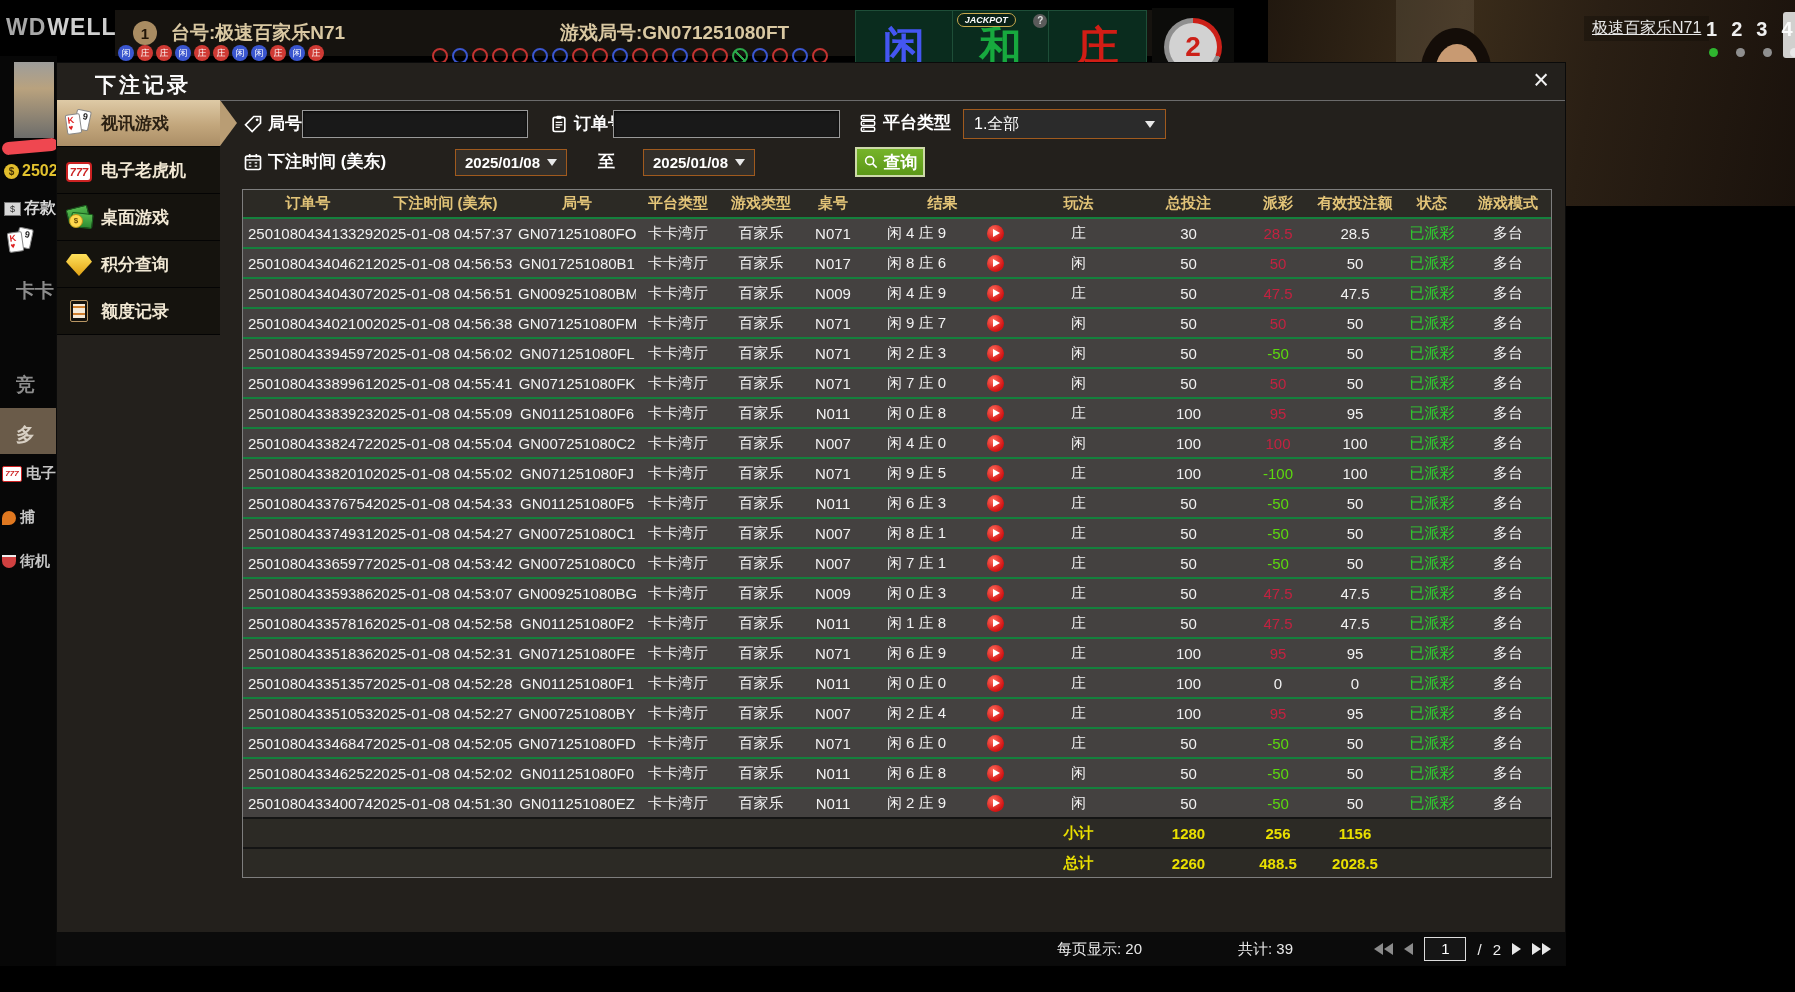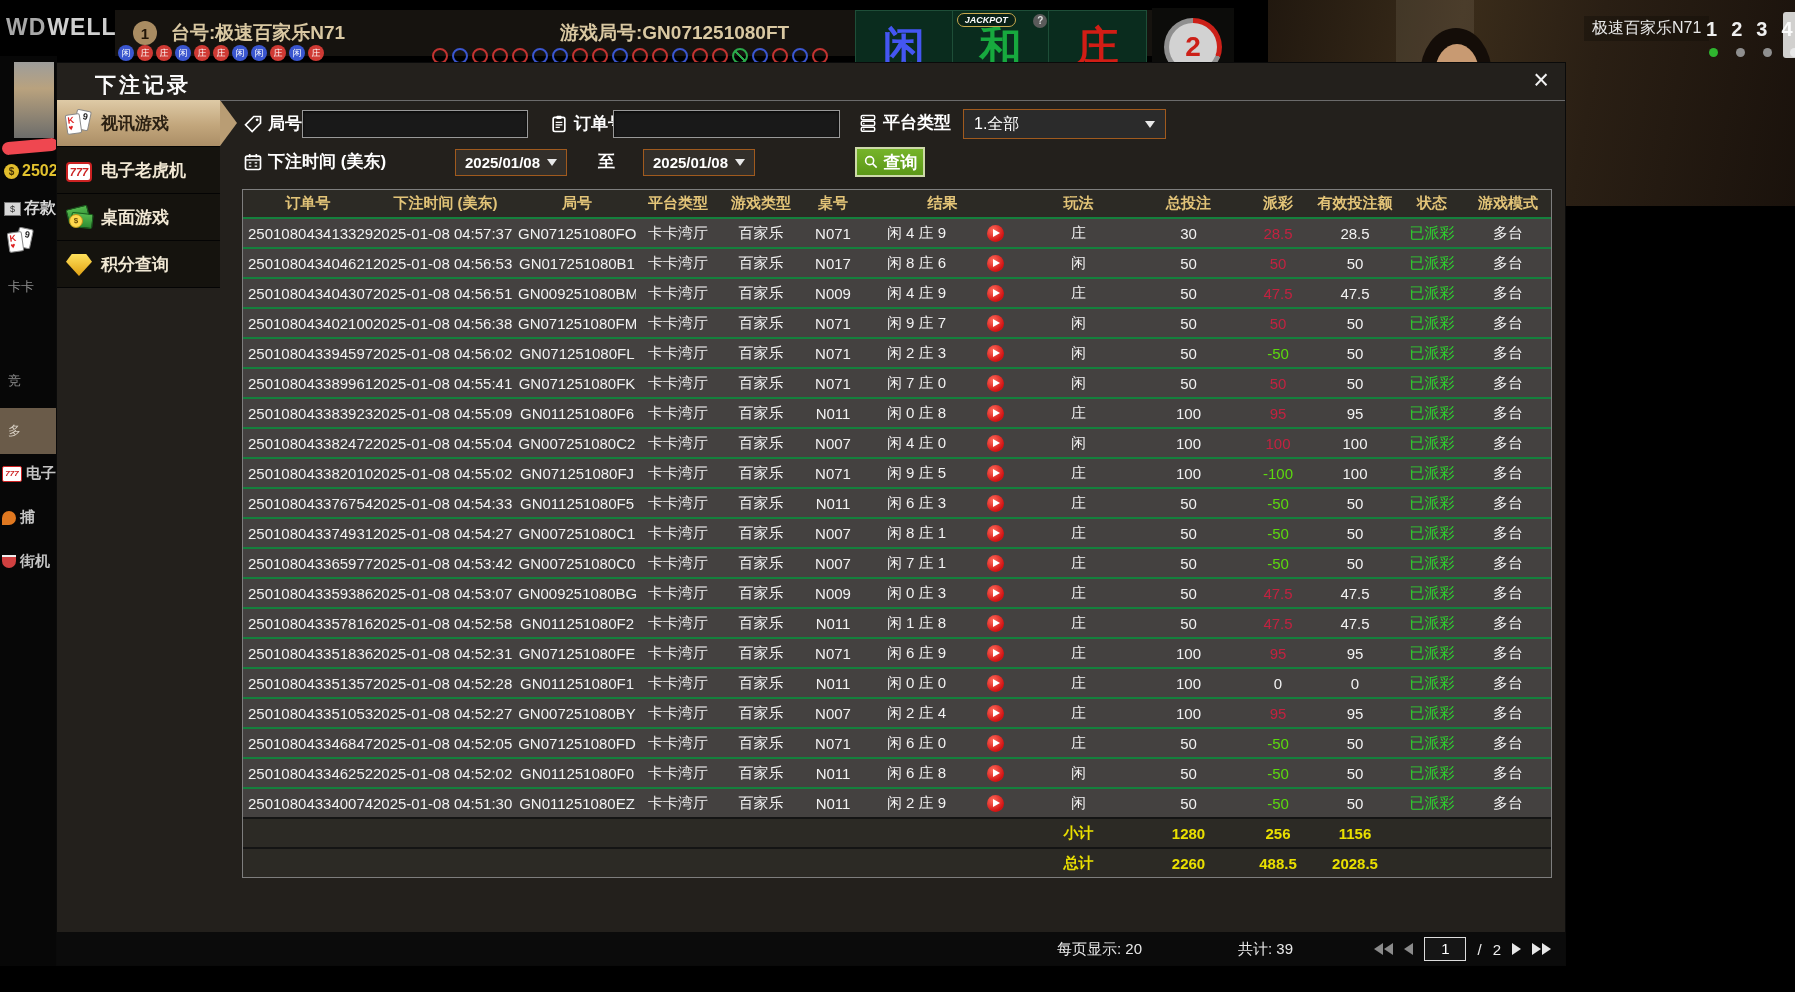--- a/index.html
+++ b/index.html
@@ -41,7 +41,7 @@
   .d-hair{position:absolute;left:152px;top:28px;width:72px;height:94px;border-radius:50% 50% 40% 40%;background:#140d08;}
   .d-face{position:absolute;left:167px;top:44px;width:44px;height:58px;border-radius:50%;background:#c89a72;}
   .d-body{position:absolute;left:126px;top:112px;width:124px;height:94px;border-radius:42px 42px 0 0;background:#17100a;}
-  .v-title{position:absolute;left:316px;top:16px;color:#e8e8e8;font-size:16px;background:rgba(20,15,8,0.45);padding:2px 8px;}
+  .v-title{position:absolute;left:316px;top:16px;color:#e8e8e8;font-size:16px;background:rgba(20,15,8,0.45);padding:2px 8px;text-decoration:underline;}
   .v-seats{position:absolute;left:438px;top:18px;display:flex;gap:14px;color:#f0f0f0;font-size:20px;font-weight:bold;}
   .v-dots{position:absolute;left:441px;top:48px;display:flex;gap:18px;}
   .dot{width:9px;height:9px;border-radius:50%;background:#8f8f8f;} .dot.on{background:#2fb52f;}

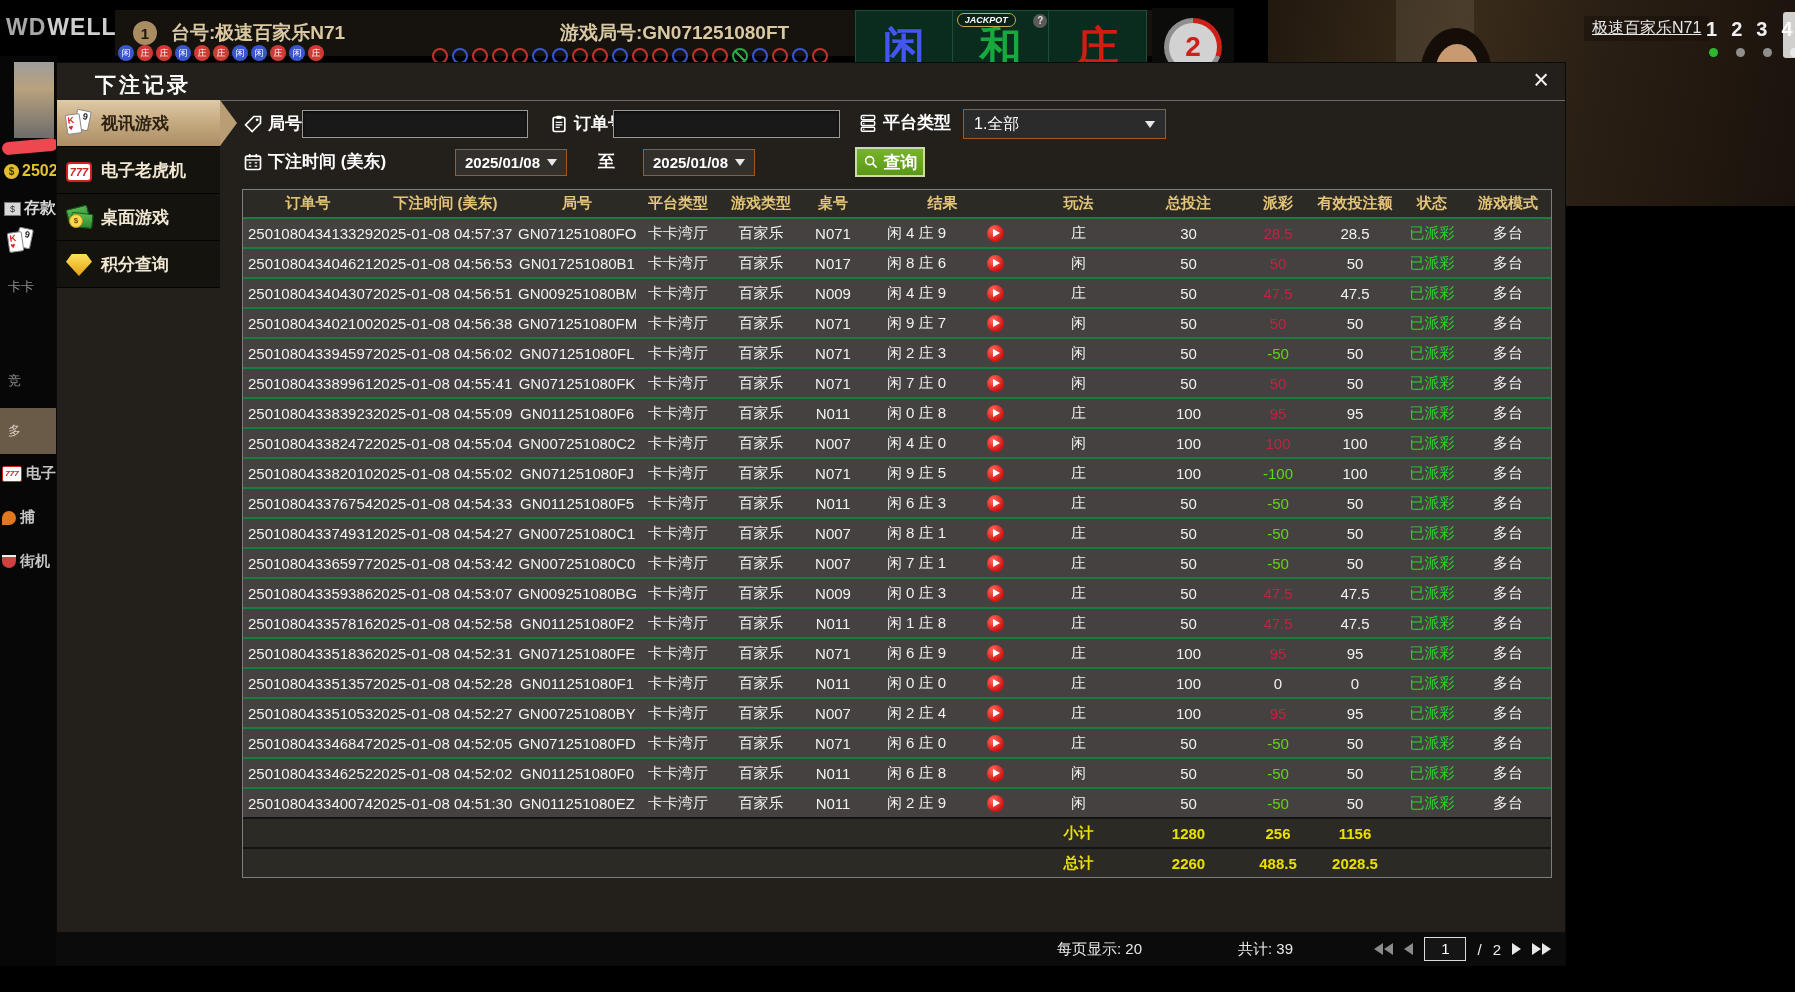--- a/index.html
+++ b/index.html
@@ -57,7 +57,7 @@
   .dep-icon{width:15px;height:12px;background:#d8d8d8;border:1px solid #777;color:#333;font-size:9px;line-height:12px;text-align:center;flex:none;}
   .ls-balance-text{color:#e2c22e;font-size:16px;font-weight:bold;}
   .ls-dep-text{color:#d8d8d8;font-size:16px;font-weight:bold;}
-  .ls-item{position:absolute;left:8px;color:#8c8c8c;font-size:13px;font-weight:normal;white-space:nowrap;}
+  .ls-item{position:absolute;left:16px;color:#8c8c8c;font-size:19px;font-weight:bold;white-space:nowrap;}
   .ls-hl{position:absolute;left:0;top:352px;width:57px;height:46px;background:#6a5b49;}
   .ls-row{position:absolute;left:2px;display:flex;align-items:center;gap:4px;color:#c4c4c4;font-size:15px;font-weight:bold;white-space:nowrap;}
   .mini-slot{width:18px;height:14px;background:#fff;border:1px solid #c22;border-radius:2px;color:#c22;font-size:8px;font-weight:bold;

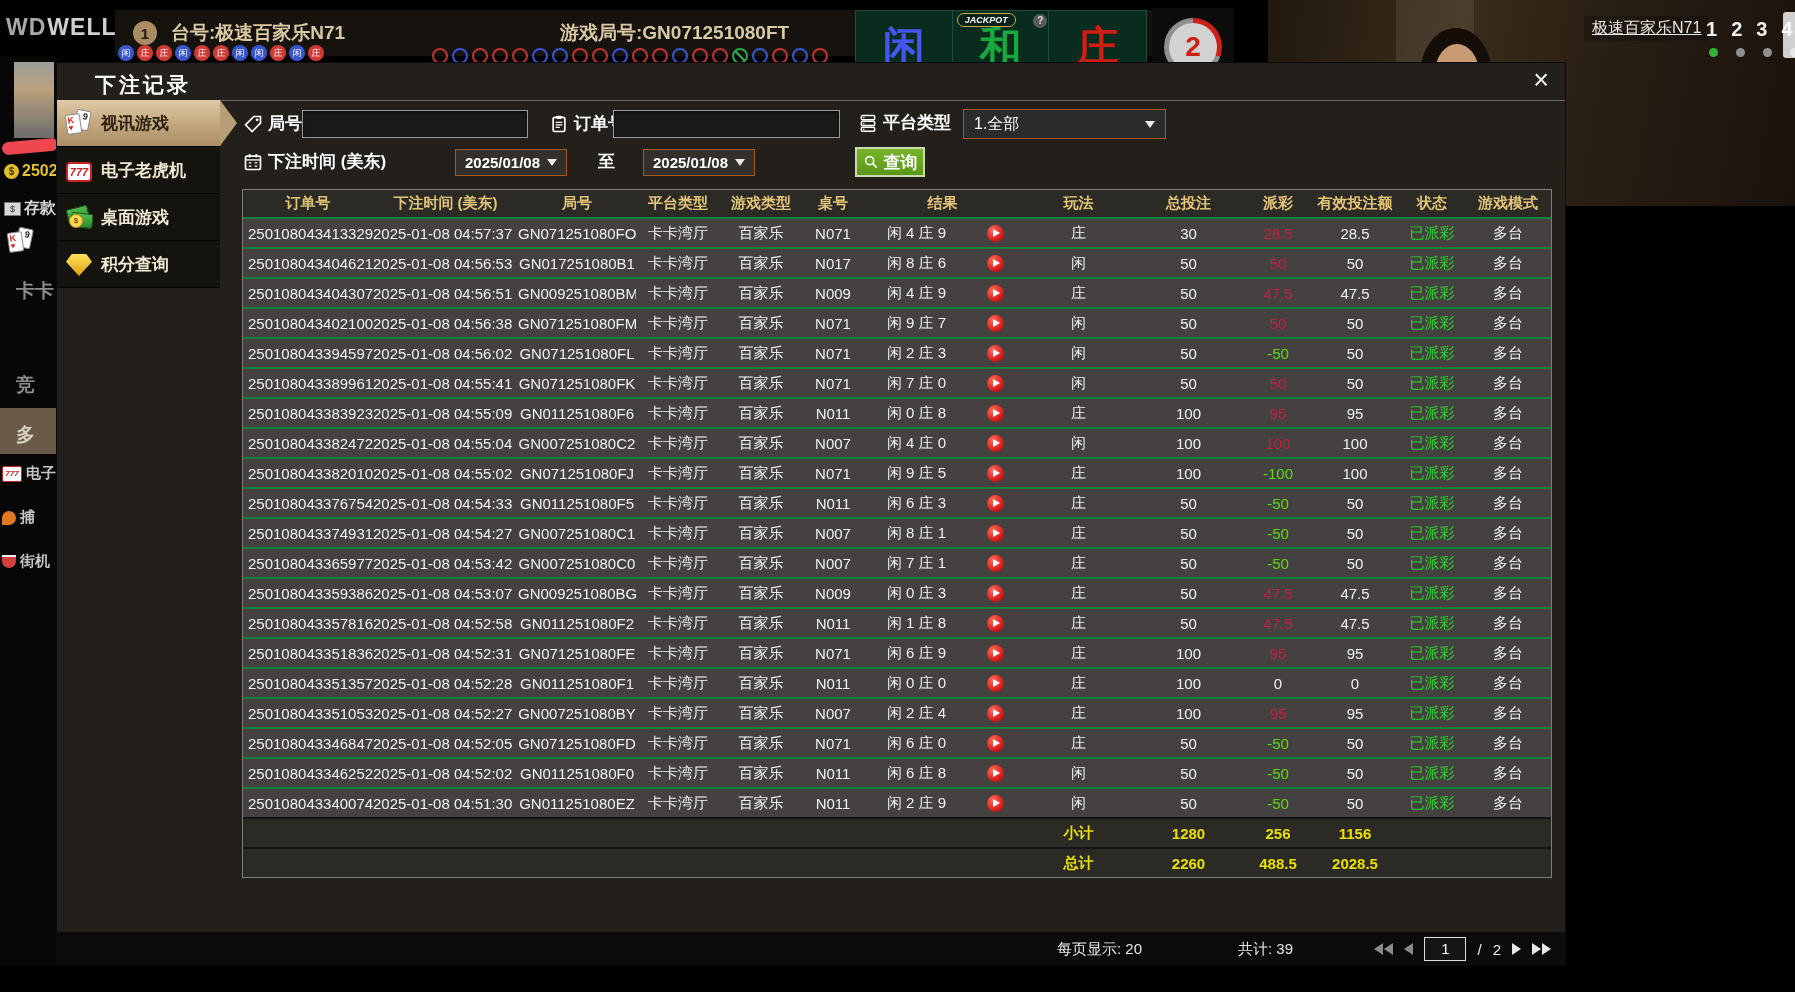--- a/index.html
+++ b/index.html
@@ -281,6 +281,10 @@
         <span class="gem"></span>
         <span>积分查询</span>
       </div>
+      <div class="menu-item">
+        <span class="doc"></span>
+        <span>额度记录</span>
+      </div>
     </div>
 
     <div class="m-content">

